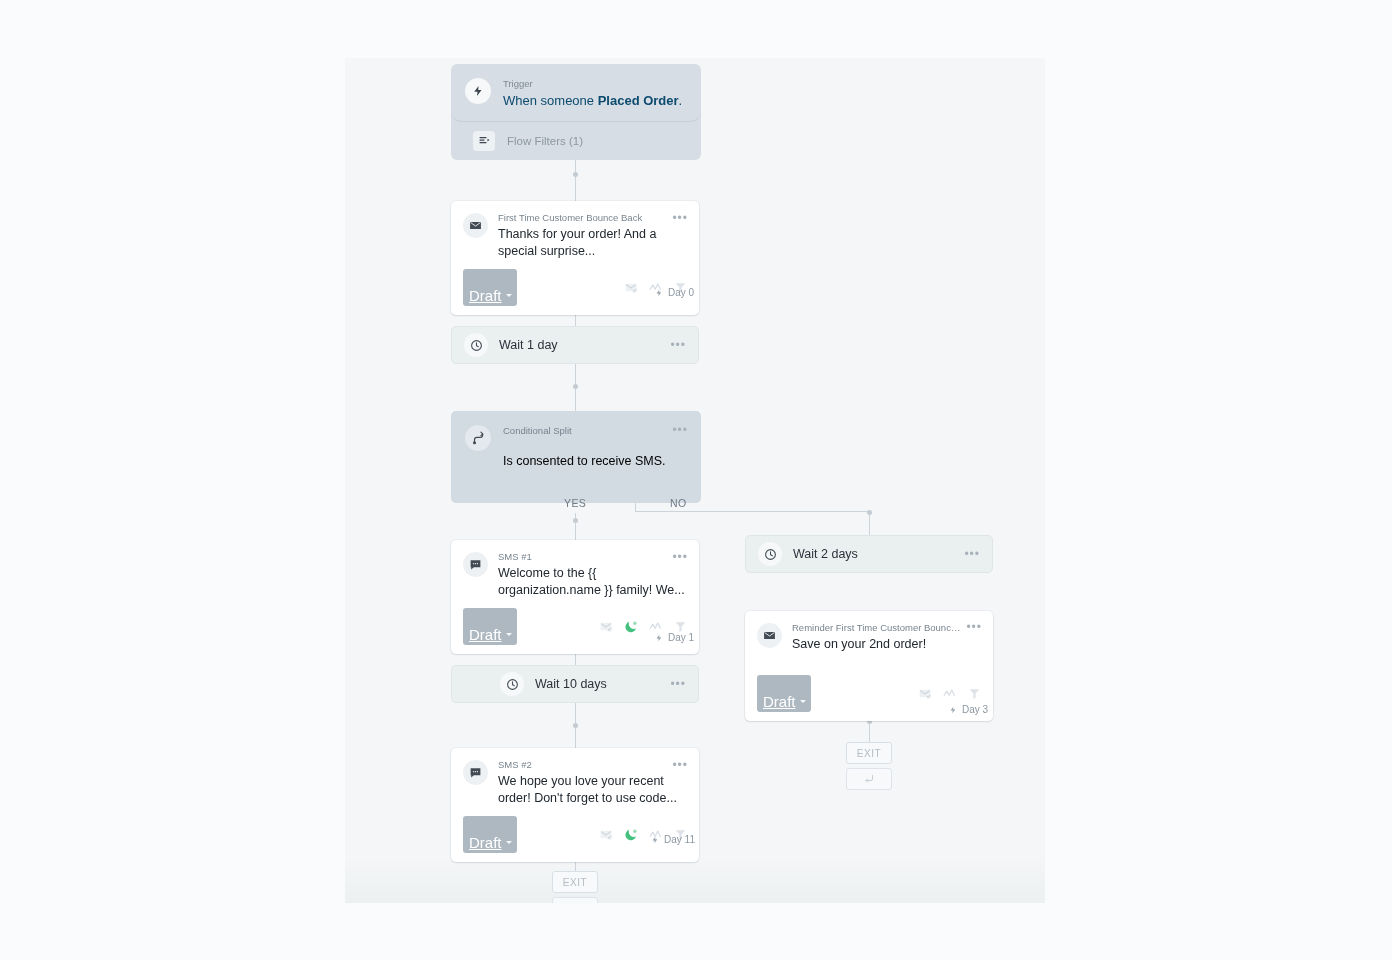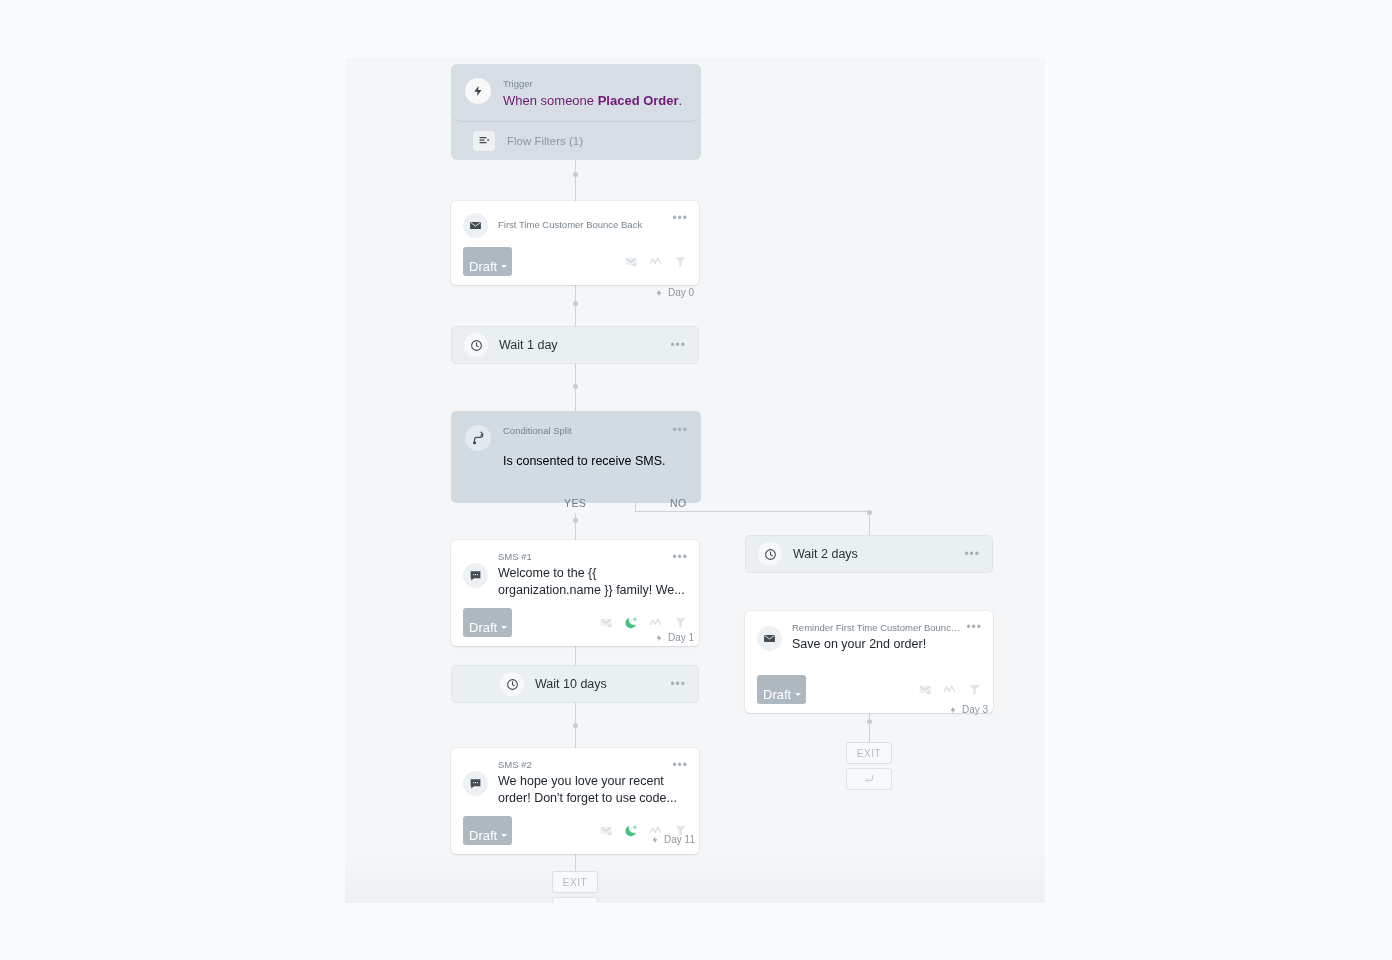--- a/index.html
+++ b/index.html
@@ -103,7 +103,7 @@
   }
   .trig-main {
     font-size: 13px;
-    color: #701a75;
+    color: #0c4a6e;
     line-height: 17px;
   }
   .trig-main b { font-weight: 700; }

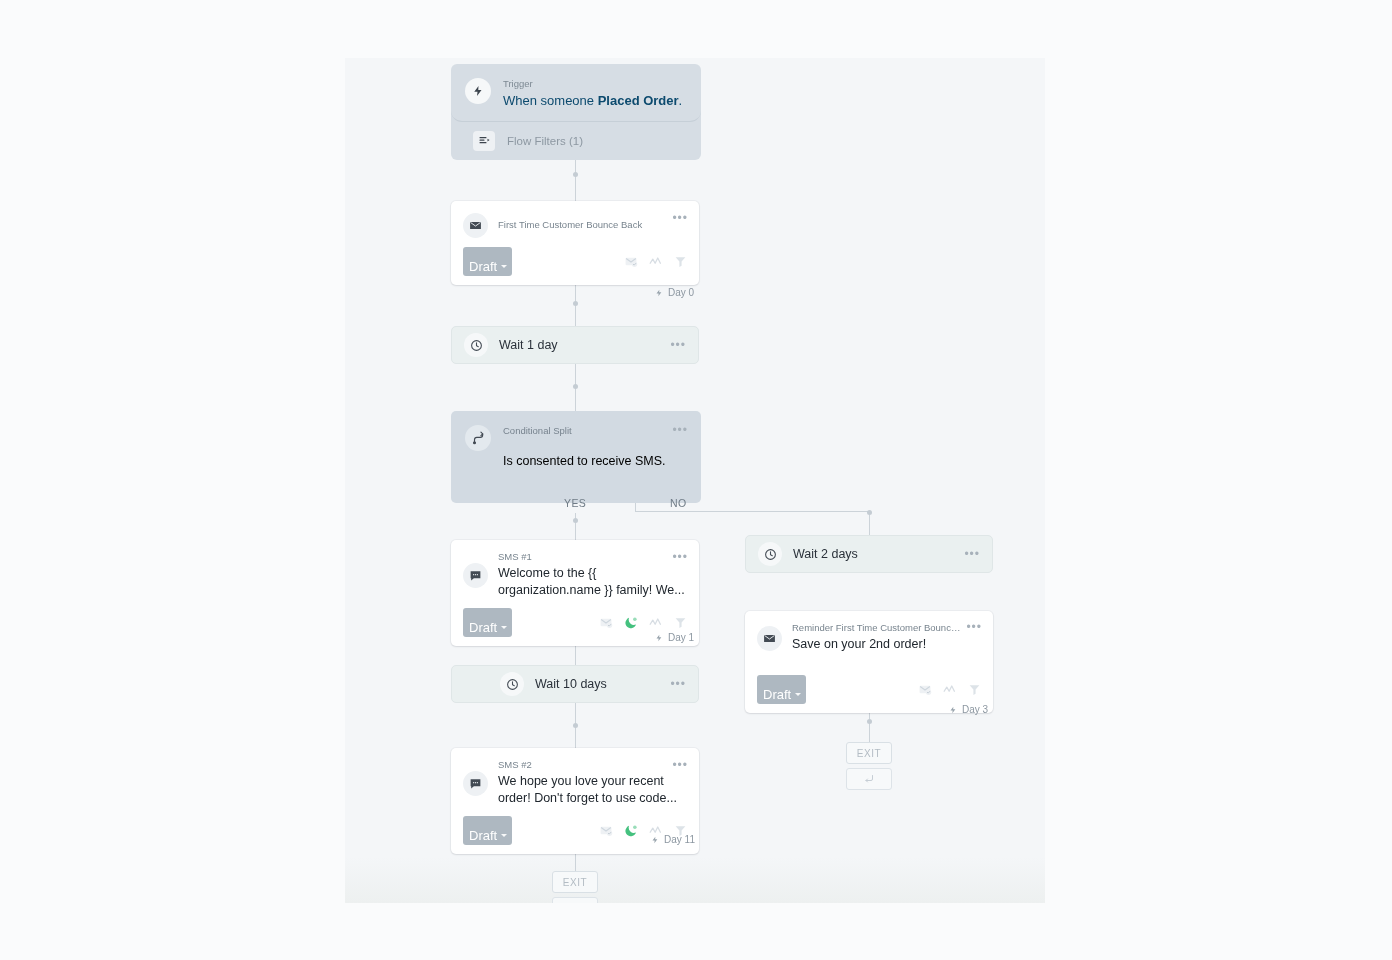--- a/index.html
+++ b/index.html
@@ -122,7 +122,7 @@
   }
   .msg-head {
     display: flex;
-    align-items: center;
+    align-items: flex-start;
   }
   .msg-avatar {
     width: 25px; height: 25px;

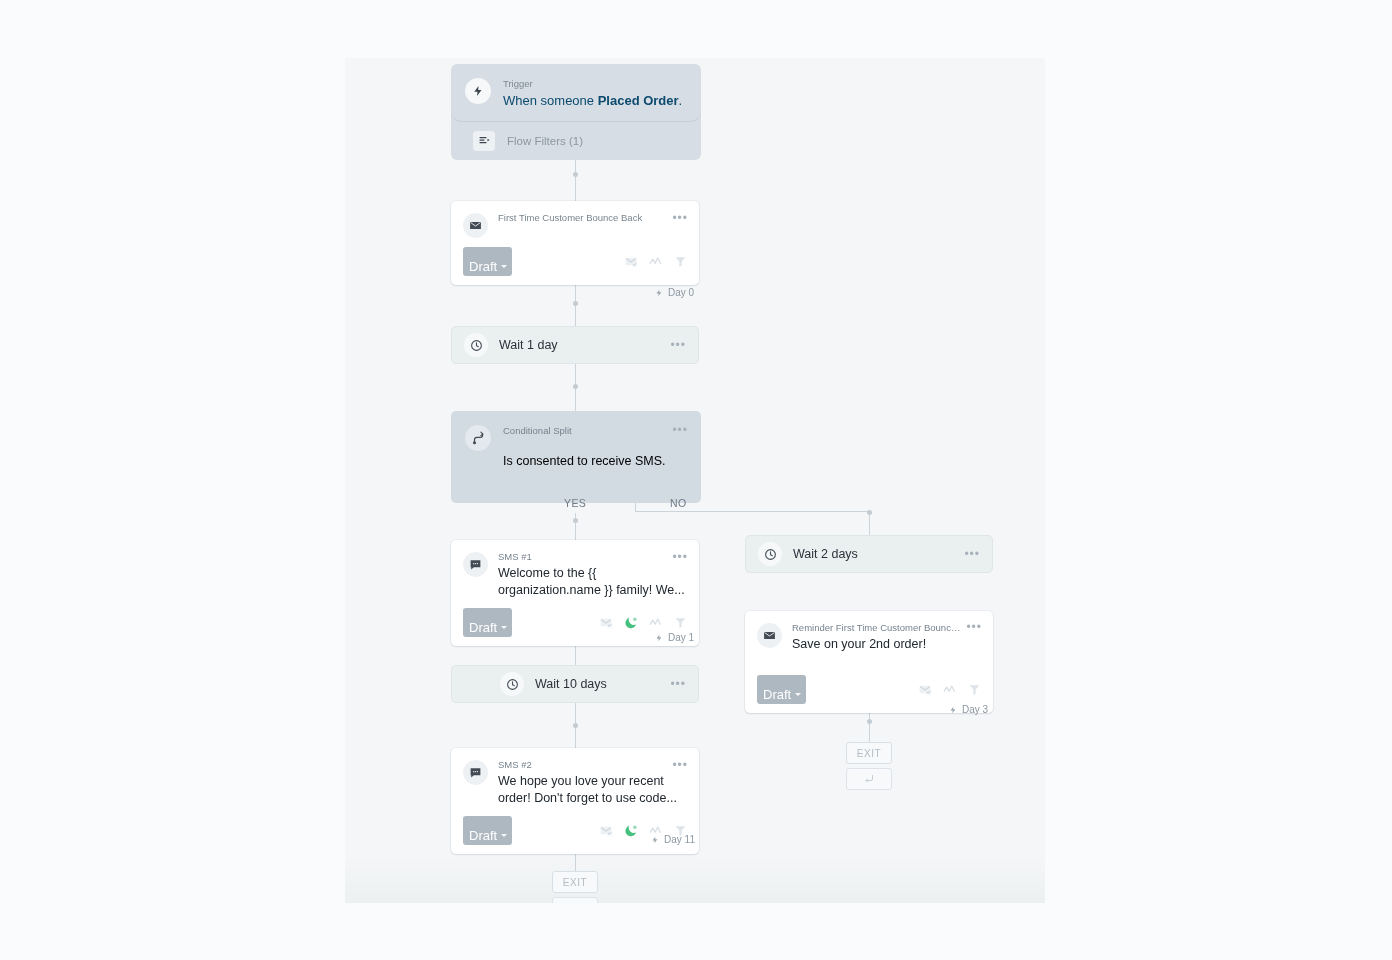--- a/index.html
+++ b/index.html
@@ -377,6 +377,7 @@
       </span>
       <div class="msg-body">
         <div class="msg-title">First Time Customer Bounce Back</div>
+        <div class="msg-subject">Thanks for your order! And a special surprise...</div>
       </div>
     </div>
     <div class="msg-foot">

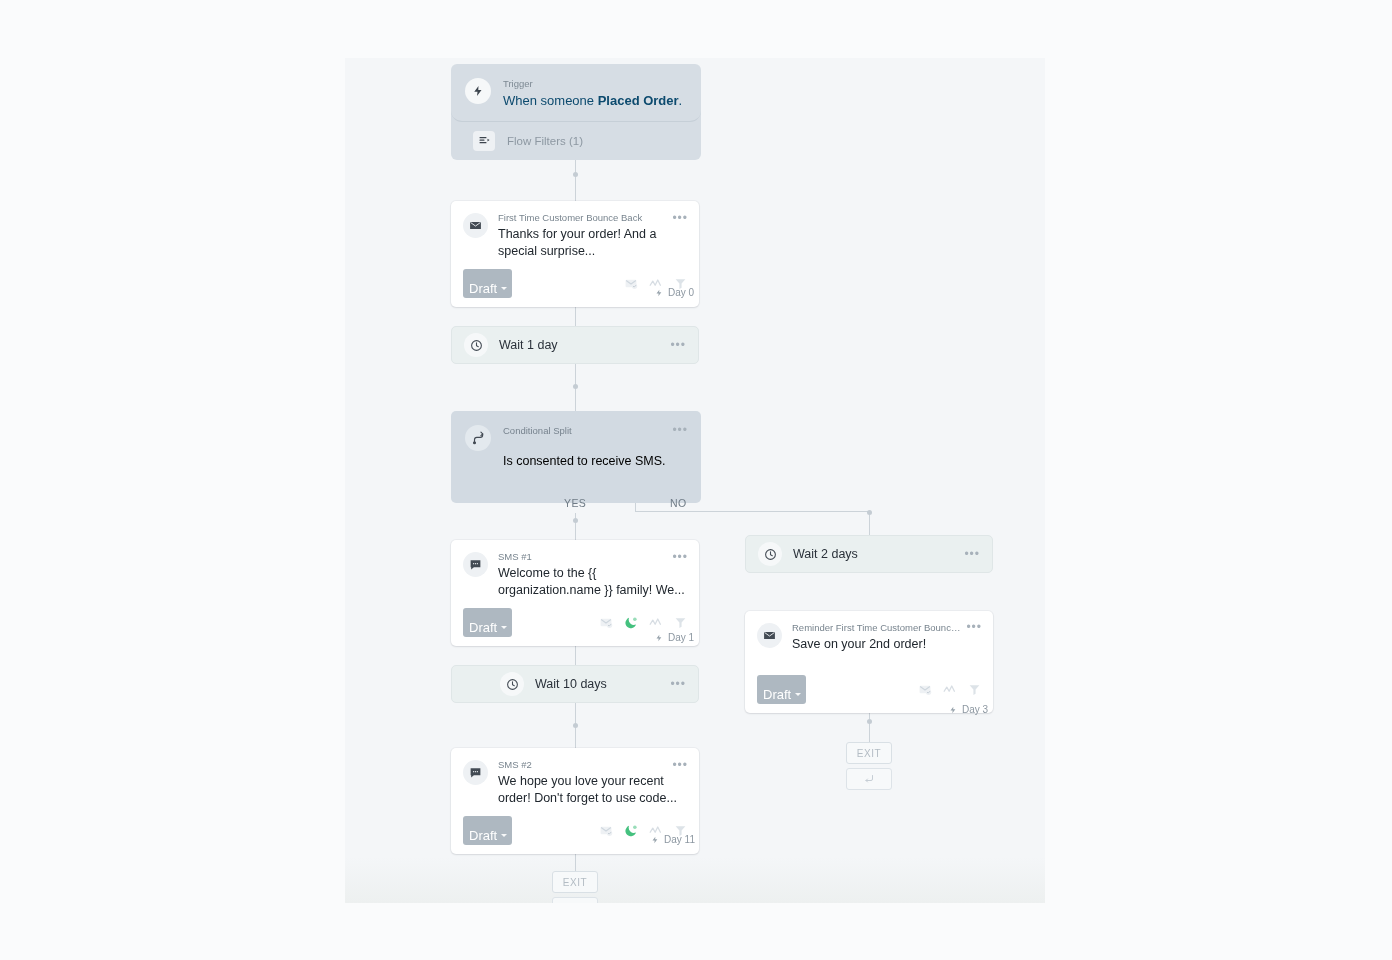--- a/index.html
+++ b/index.html
@@ -168,13 +168,14 @@
   .draft-pill {
     background: #aeb8c1;
     color: #ffffff;
-    font-size: 13px;
+    font-size: 15px;
     border-radius: 3px;
-    padding: 12px 5px 2px 6px;
+    padding: 18px 5px 2px 6px;
     display: inline-flex;
     align-items: center;
     gap: 4px;
     cursor: pointer;
+    text-decoration: underline;
   }
   .draft-pill .chev {
     display: inline-block;

